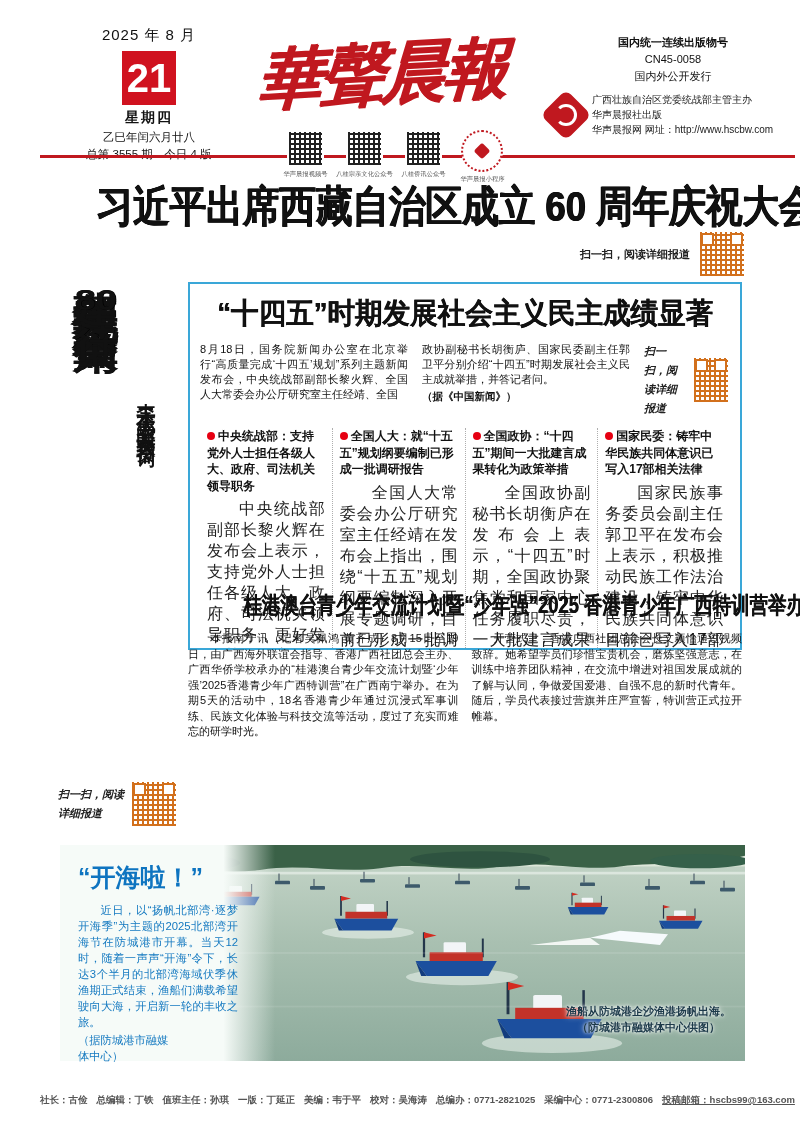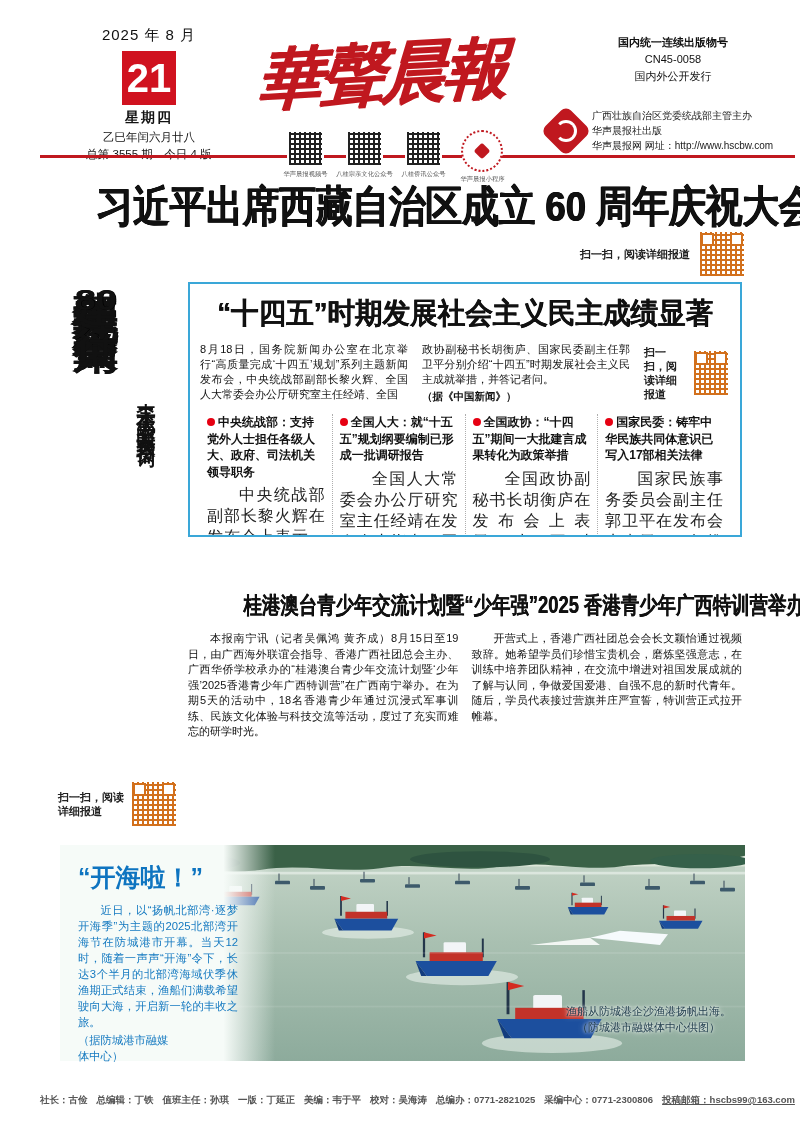--- a/index.html
+++ b/index.html
@@ -23,7 +23,7 @@
 
   .pub-codes{left:553px;top:34px;width:240px;text-align:center;font-size:11px;line-height:17px;font-weight:bold;}
   .pub-codes .thin{font-weight:normal;}
-  .publisher{left:548px;top:108px;width:252px;display:flex;gap:8px;align-items:center;}
+  .publisher{left:548px;top:92px;width:252px;display:flex;gap:8px;align-items:center;}
   .seal-diamond{width:36px;height:36px;background:#c0181f;border-radius:7px;transform:rotate(45deg);
     flex:0 0 auto;display:flex;align-items:center;justify-content:center;}
   .seal-swirl{width:16px;height:16px;border:3px solid #fff;border-radius:50%;border-left-color:transparent;

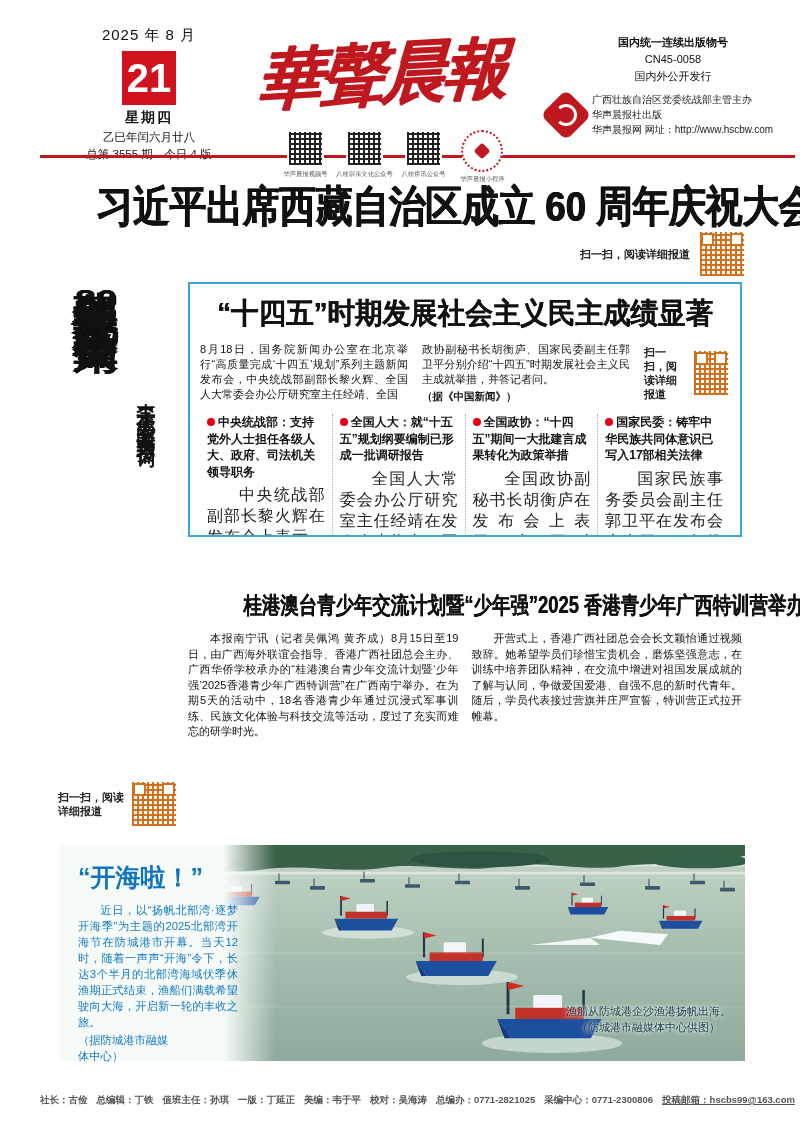--- a/index.html
+++ b/index.html
@@ -66,7 +66,7 @@
   .left-scan{left:58px;top:780px;width:128px;display:flex;gap:6px;align-items:center;}
 
   
-  .blue-box{left:188px;top:282px;width:554px;height:255px;border:2px solid #3aa7d8;box-sizing:border-box;
+  .blue-box{left:188px;top:282px;width:554px;height:368px;border:2px solid #3aa7d8;box-sizing:border-box;
      padding:8px 10px 6px;overflow:hidden;}
   .box-head{text-align:center;font-weight:900;font-size:29px;white-space:nowrap;transform:scaleX(.95);
      transform-origin:center;text-shadow:.5px 0 #000;margin:2px 0 8px;}

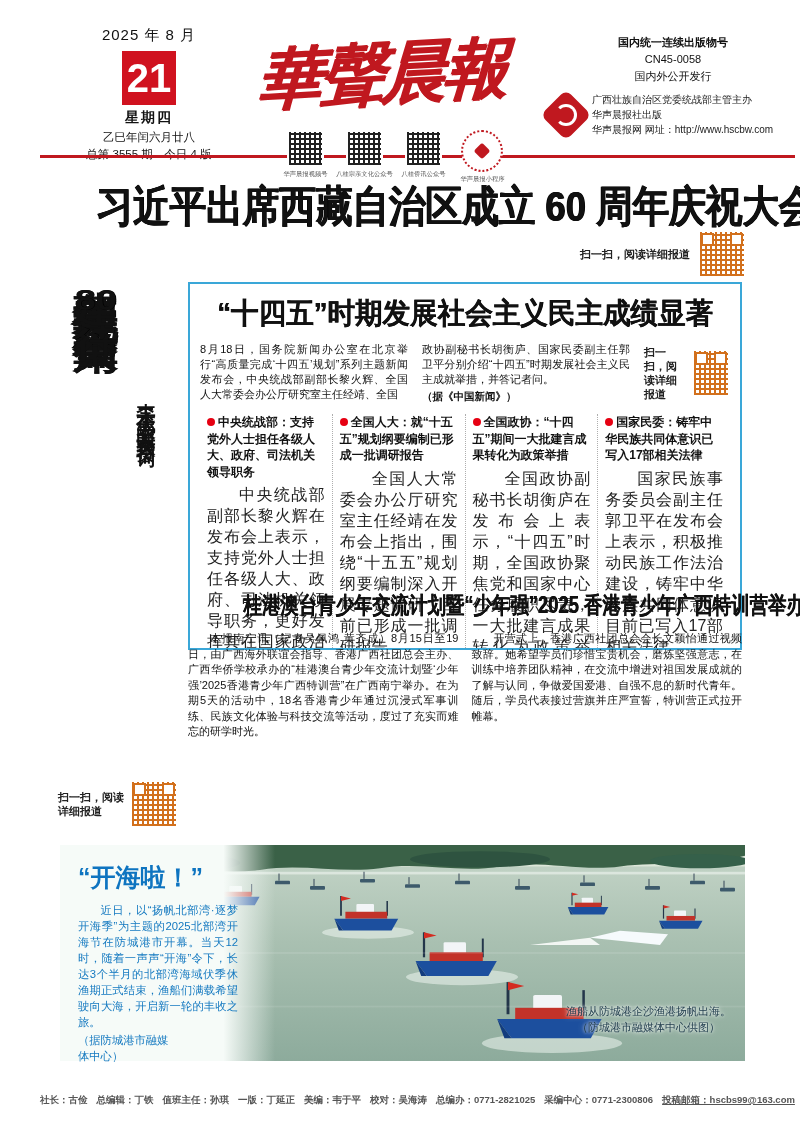--- a/index.html
+++ b/index.html
@@ -54,7 +54,7 @@
       text-shadow:.6px 0 #000,-.6px 0 #000;}
   .lead-scan{left:520px;top:230px;width:226px;display:flex;align-items:center;justify-content:flex-end;gap:8px;}
   .scan-text{font-size:11px;font-weight:bold;color:#222;}
-  .scan-text.two{line-height:14px;}
+  .scan-text.two{line-height:19px;font-style:italic;}
 
   
   .v-big{left:64px;top:284px;height:500px;writing-mode:vertical-rl;text-orientation:upright;

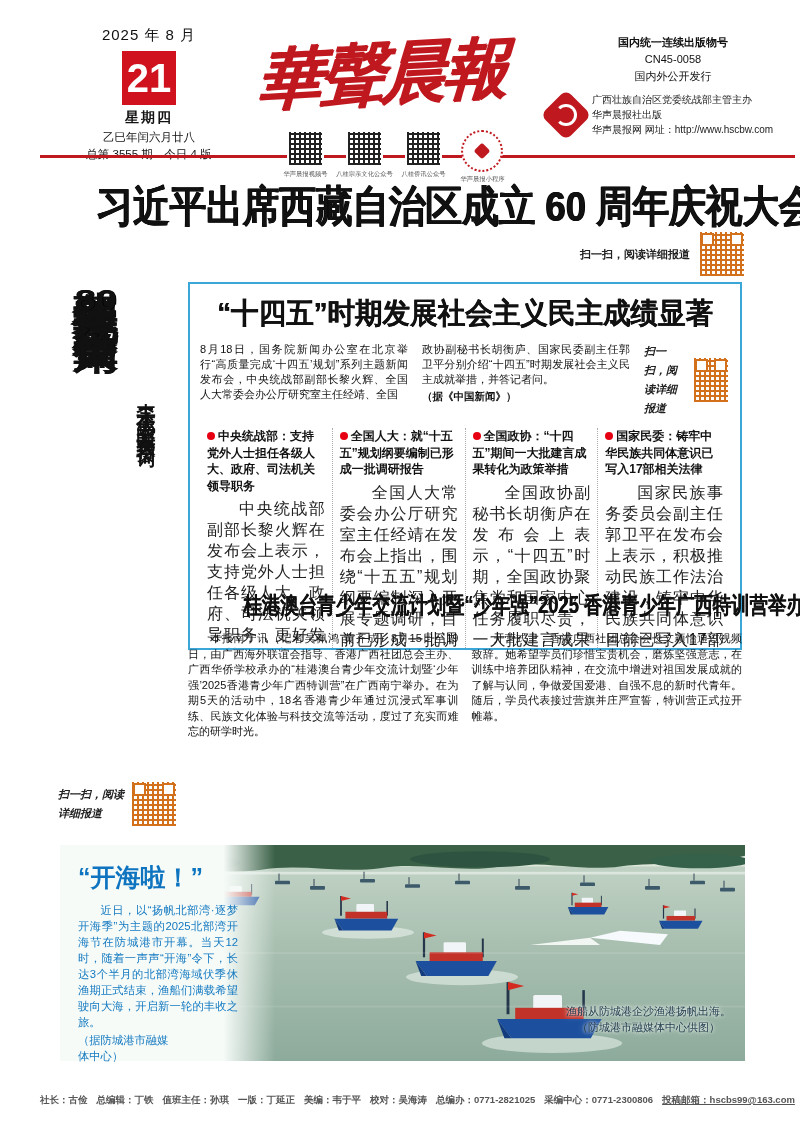--- a/index.html
+++ b/index.html
@@ -106,7 +106,7 @@
   .kan-handle{position:absolute;left:14px;top:30px;width:14px;height:5px;background:#d9a520;transform:rotate(40deg);}
   .kan-text{color:#d6252b;font-weight:900;font-style:italic;font-size:15px;letter-spacing:1px;
      text-shadow:1px 1px 0 #f1c40f33;}
-  .photo-caption{position:absolute;right:14px;bottom:26px;text-align:center;font-size:11px;font-weight:normal;
+  .photo-caption{position:absolute;right:14px;bottom:26px;text-align:center;font-size:11px;font-weight:bold;
      color:#1d3a4a;line-height:16px;text-shadow:0 0 3px rgba(255,255,255,.95),0 0 6px rgba(255,255,255,.8);}
 
   

